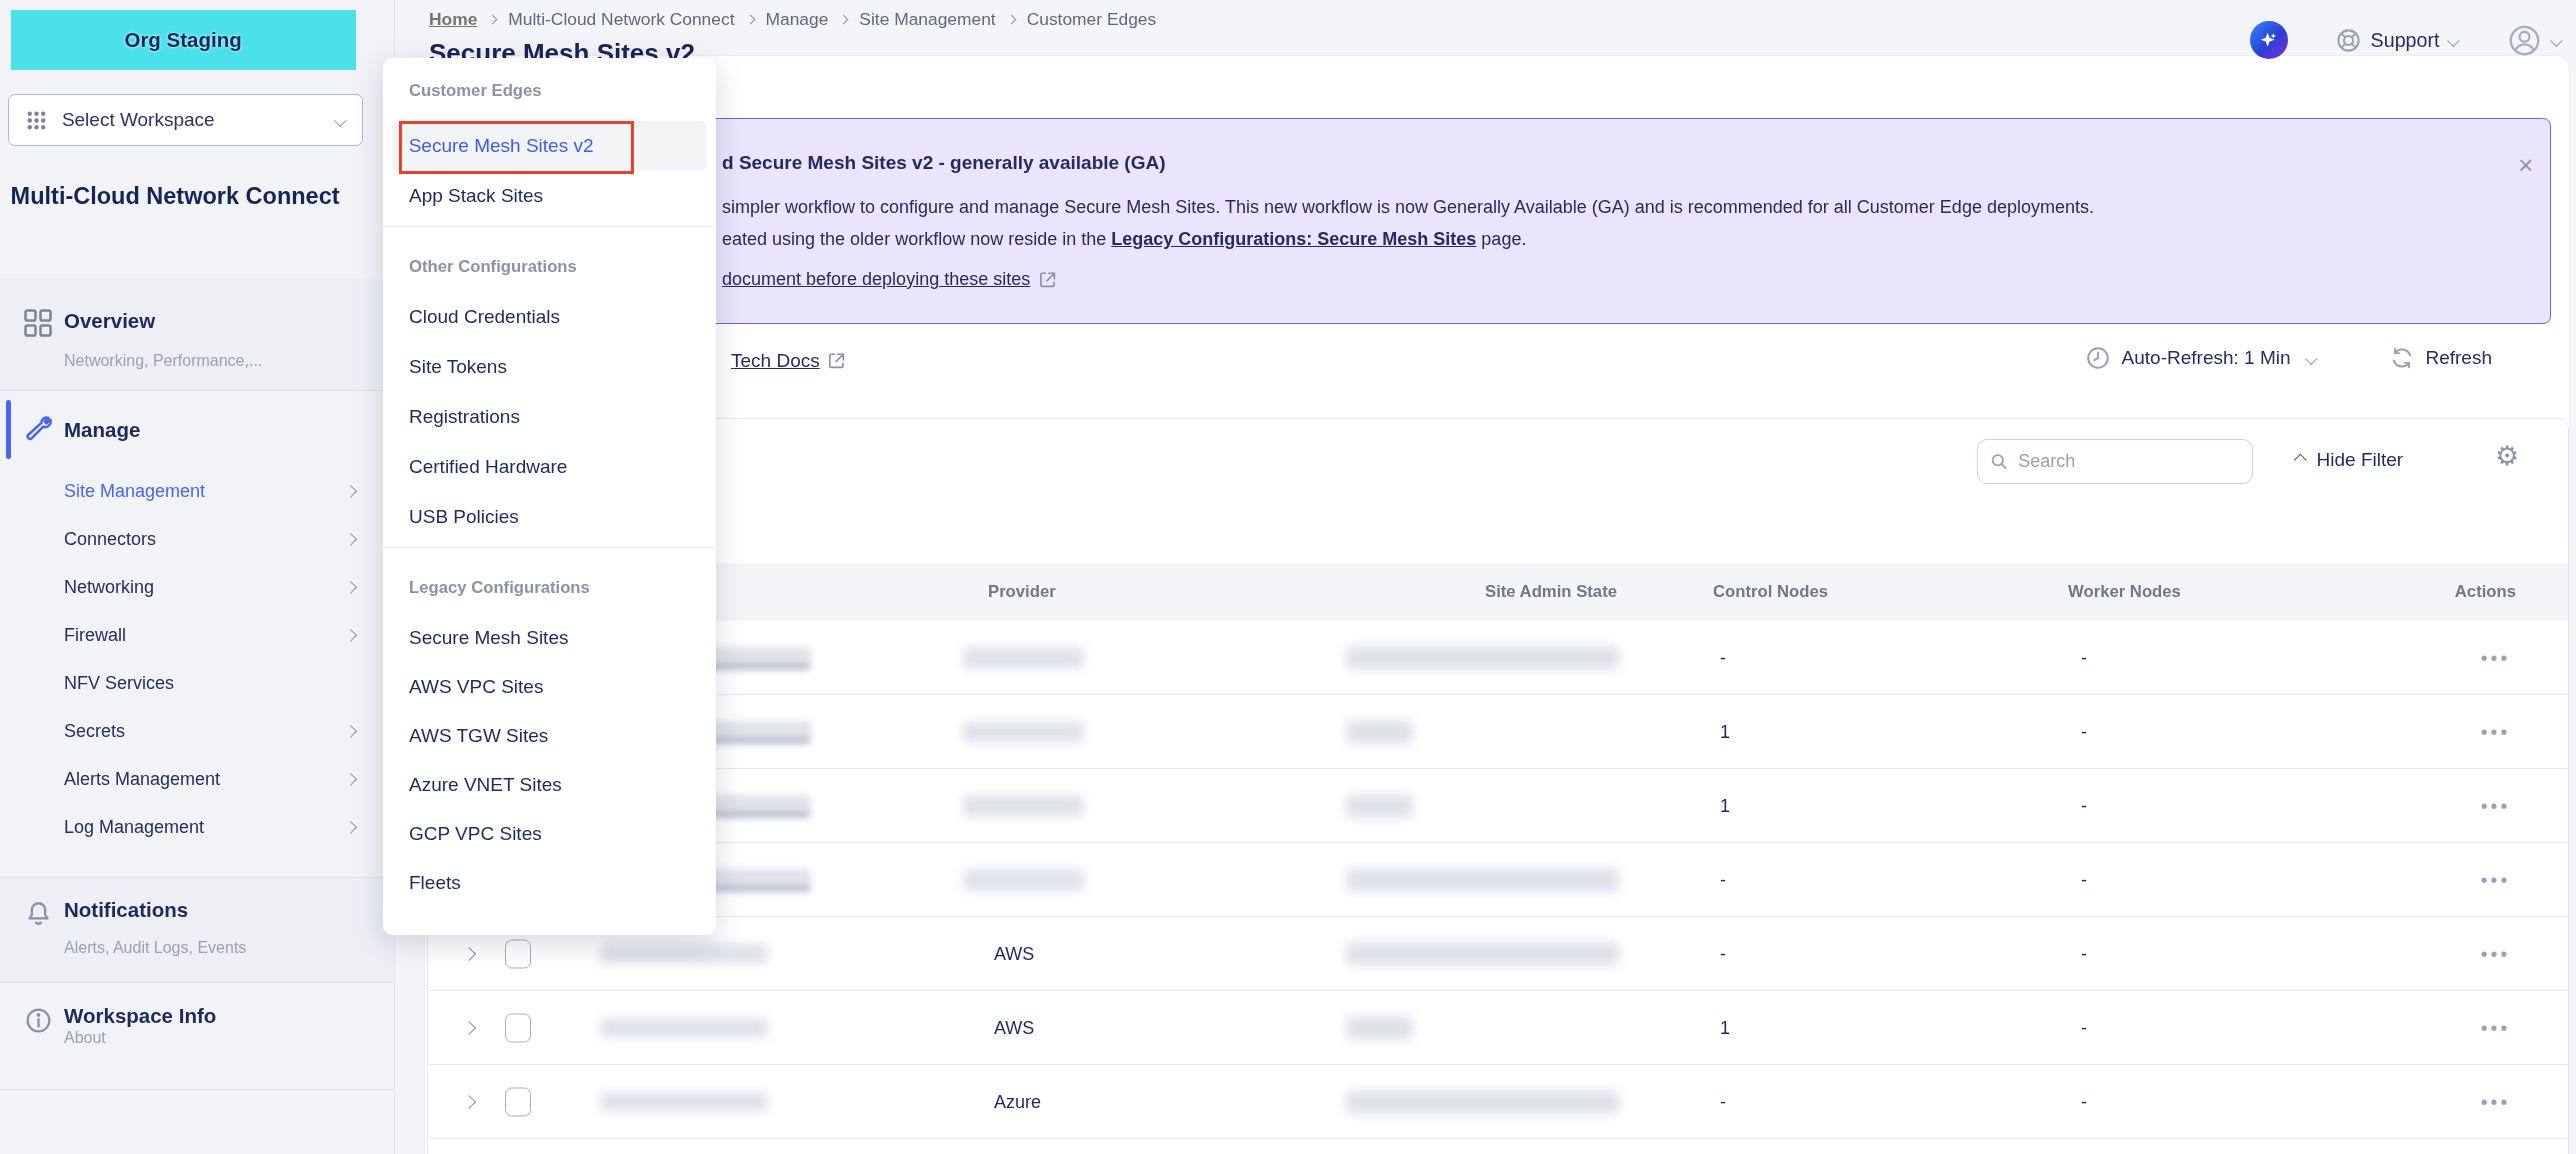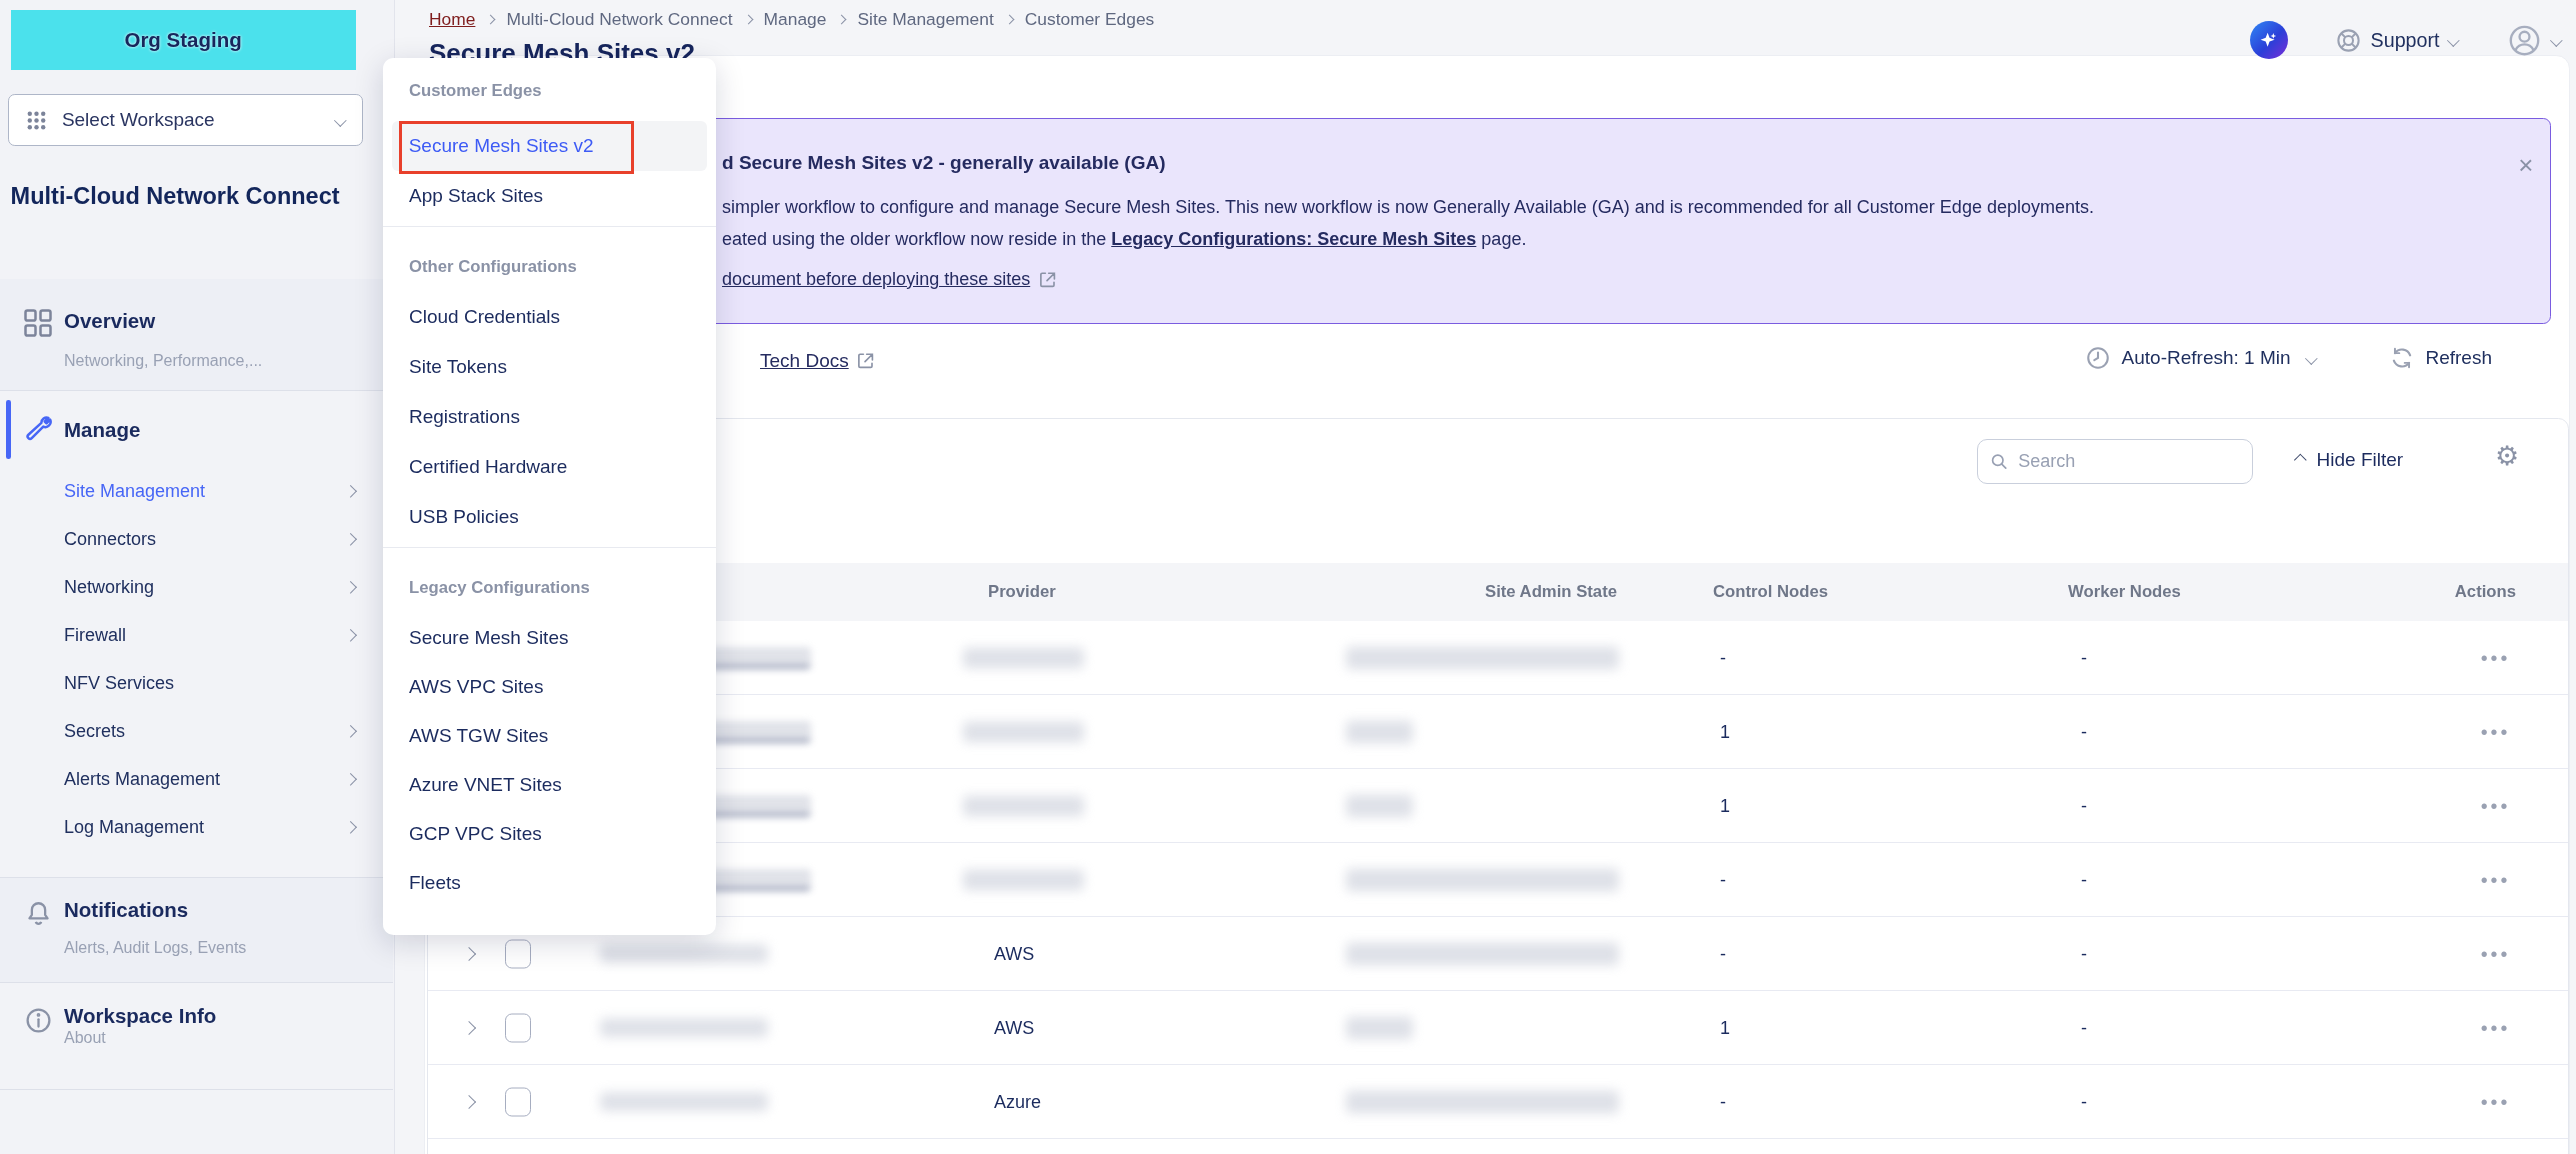--- a/index.html
+++ b/index.html
@@ -31,7 +31,7 @@
 
   
   #breadcrumb{position:absolute;left:429px;top:9px;display:flex;align-items:center;gap:12px;font-size:17.4px;color:#5F6880;z-index:6;}
-  #breadcrumb .bc-home{color:#7f1d1d;text-decoration:underline;}
+  #breadcrumb .bc-home{color:#737373;text-decoration:underline;font-weight:bold;}
   #breadcrumb .chev{width:6px;height:6px;border-width:1.5px;}
   #hdr-right{position:absolute;right:15px;top:0;height:80px;display:flex;align-items:center;gap:19.7px;z-index:6;}
   #ai-orb{width:38px;height:38px;border-radius:50%;background:linear-gradient(135deg,#2F7BF0 10%,#2B3FD8 55%,#7B2FD8 100%);display:flex;align-items:center;justify-content:center;}

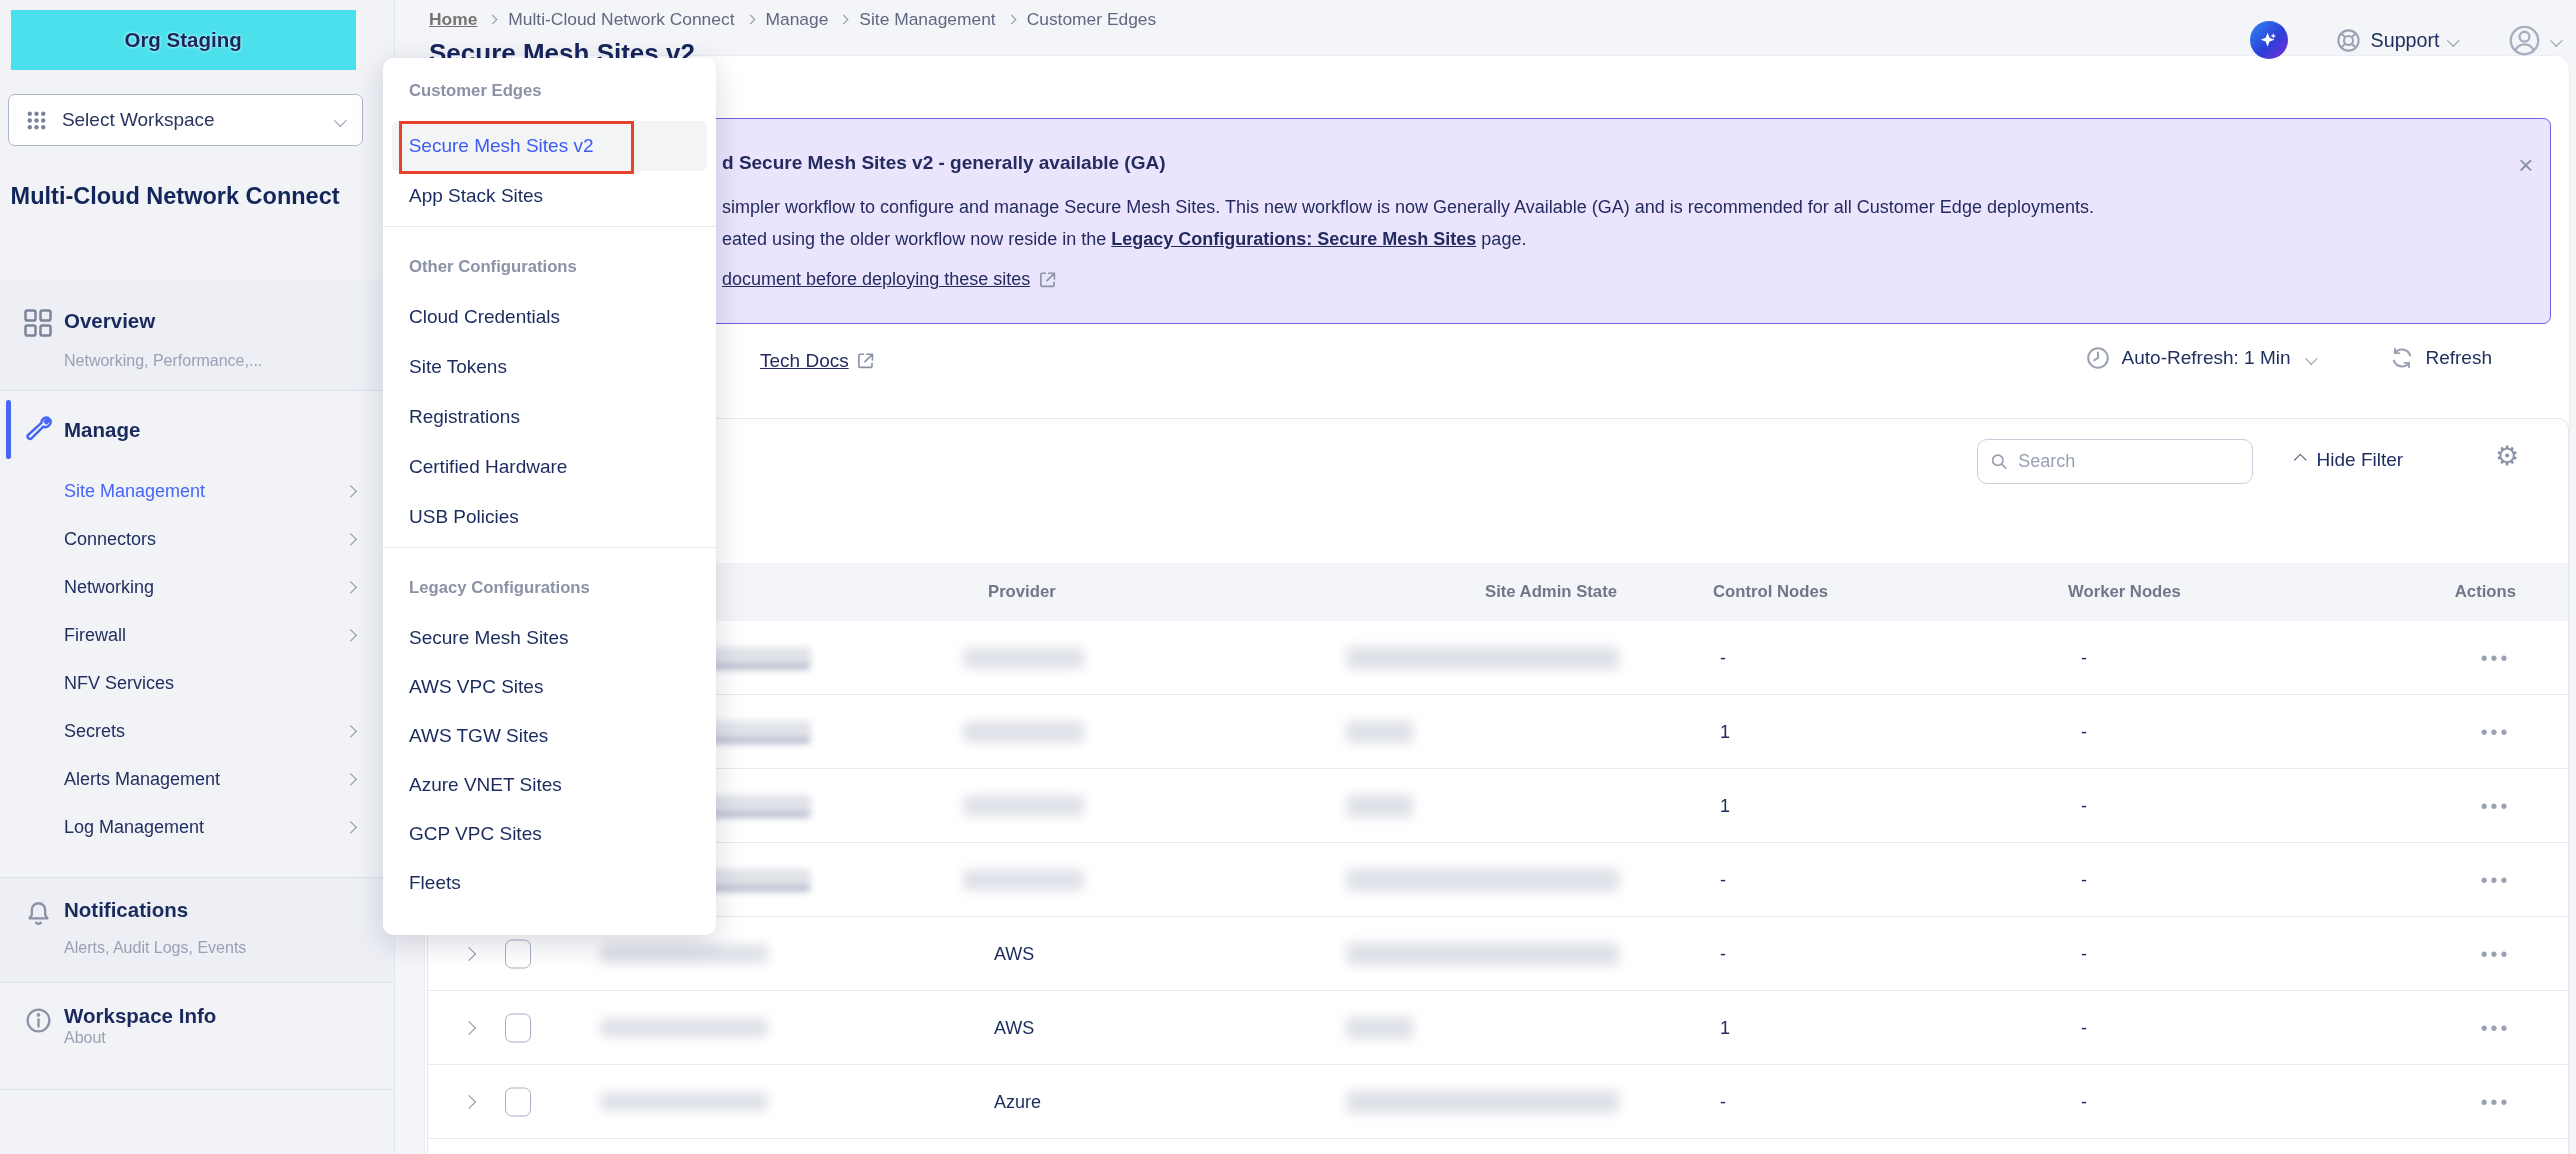--- a/index.html
+++ b/index.html
@@ -54,7 +54,7 @@
   #banner-close{position:absolute;right:16.7px;top:33px;font-size:26px;color:#8A92A6;line-height:1;cursor:default;}
 
   
-  #techdocs{position:absolute;left:760px;top:350px;display:flex;align-items:center;gap:7.6px;font-size:19px;color:#252B60;z-index:6;}
+  #techdocs{position:absolute;left:731px;top:350px;display:flex;align-items:center;gap:7.6px;font-size:19px;color:#252B60;z-index:6;}
   #techdocs .t{text-decoration:underline;}
   #refresh-cluster{position:absolute;left:2085px;top:345px;display:flex;align-items:center;z-index:6;font-size:19px;color:#20305F;}
 

